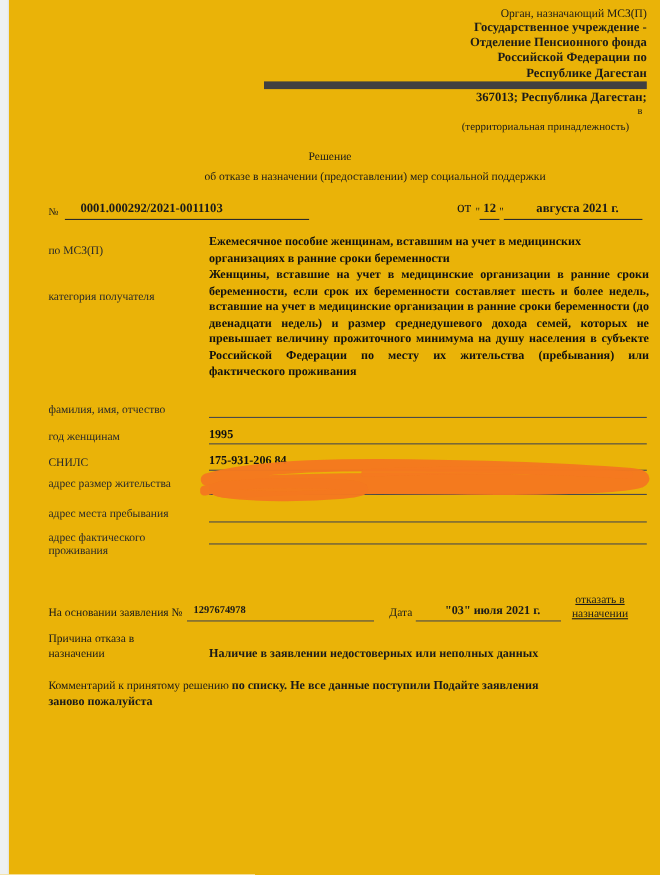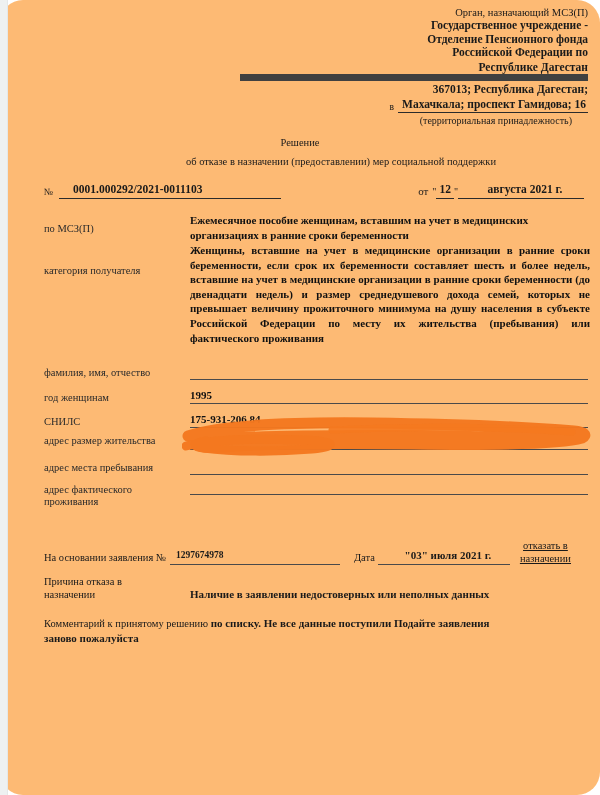--- a/index.html
+++ b/index.html
@@ -18,8 +18,7 @@
   .page {
     position: absolute;
     inset: 0;
-    background: #fdba74;
-    border-radius: 23px;
+    background: #eab308;
   }
   
   .edge-strip {

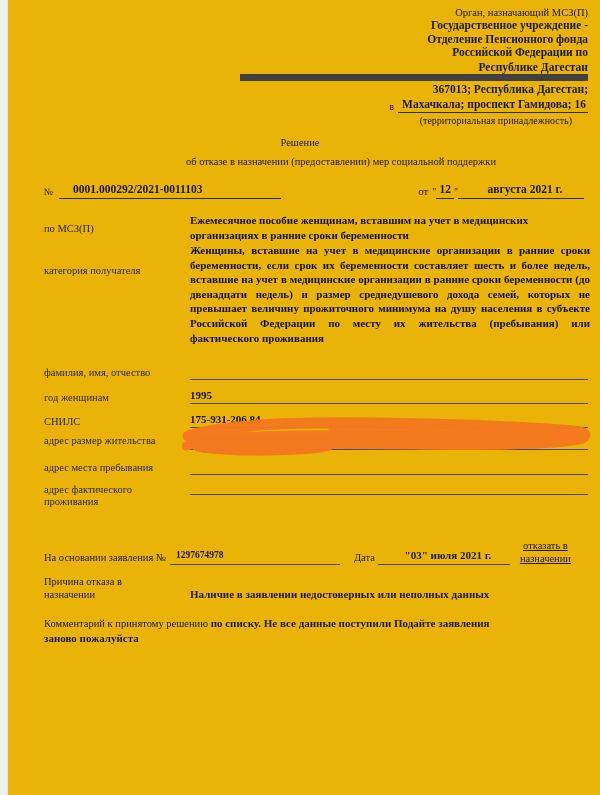--- a/index.html
+++ b/index.html
@@ -254,7 +254,6 @@
     <div class="addr-line1">367013; Республика Дагестан;</div>
     <div class="addr-row2">
       <span class="v-prefix">в</span>
-      <span class="v-value">Махачкала; проспект Гамидова; 16</span>
     </div>
     <div class="terr-note">(территориальная принадлежность)</div>
   </div>

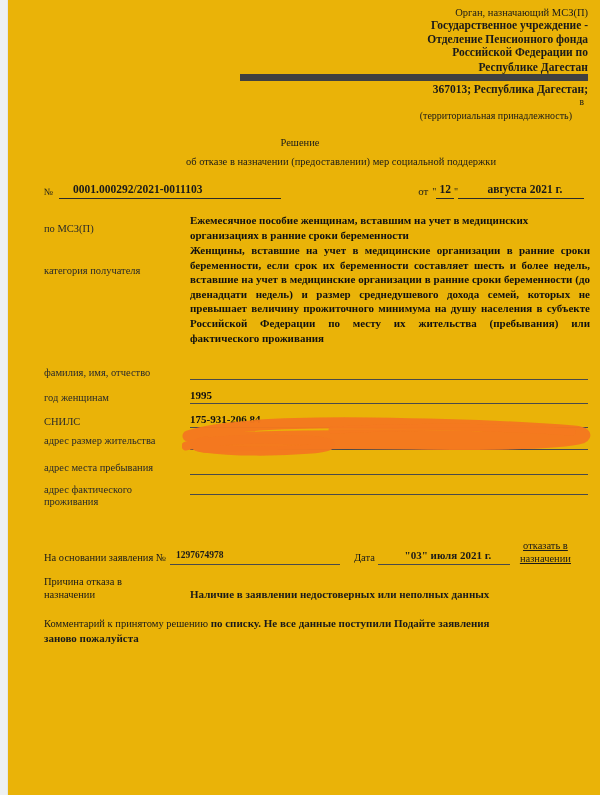--- a/index.html
+++ b/index.html
@@ -125,7 +125,7 @@
   }
   .numrow .spacer { flex: 1; }
   .numrow .ot-lbl {
-    font-size: 11px;
+    font-size: 14px;
     padding-bottom: 2px;
     padding-right: 4px;
   }

